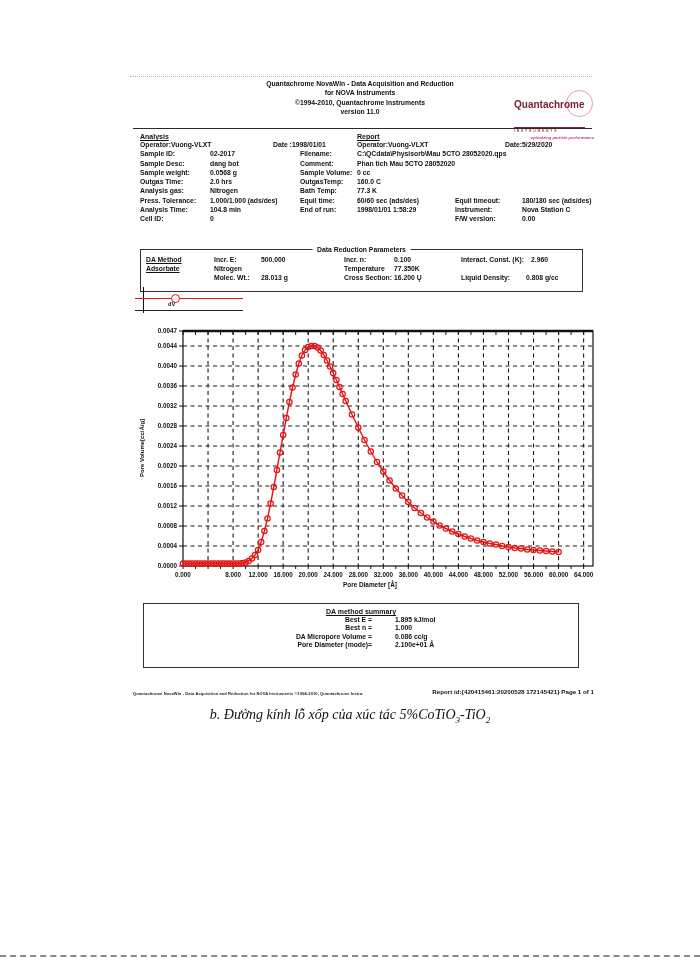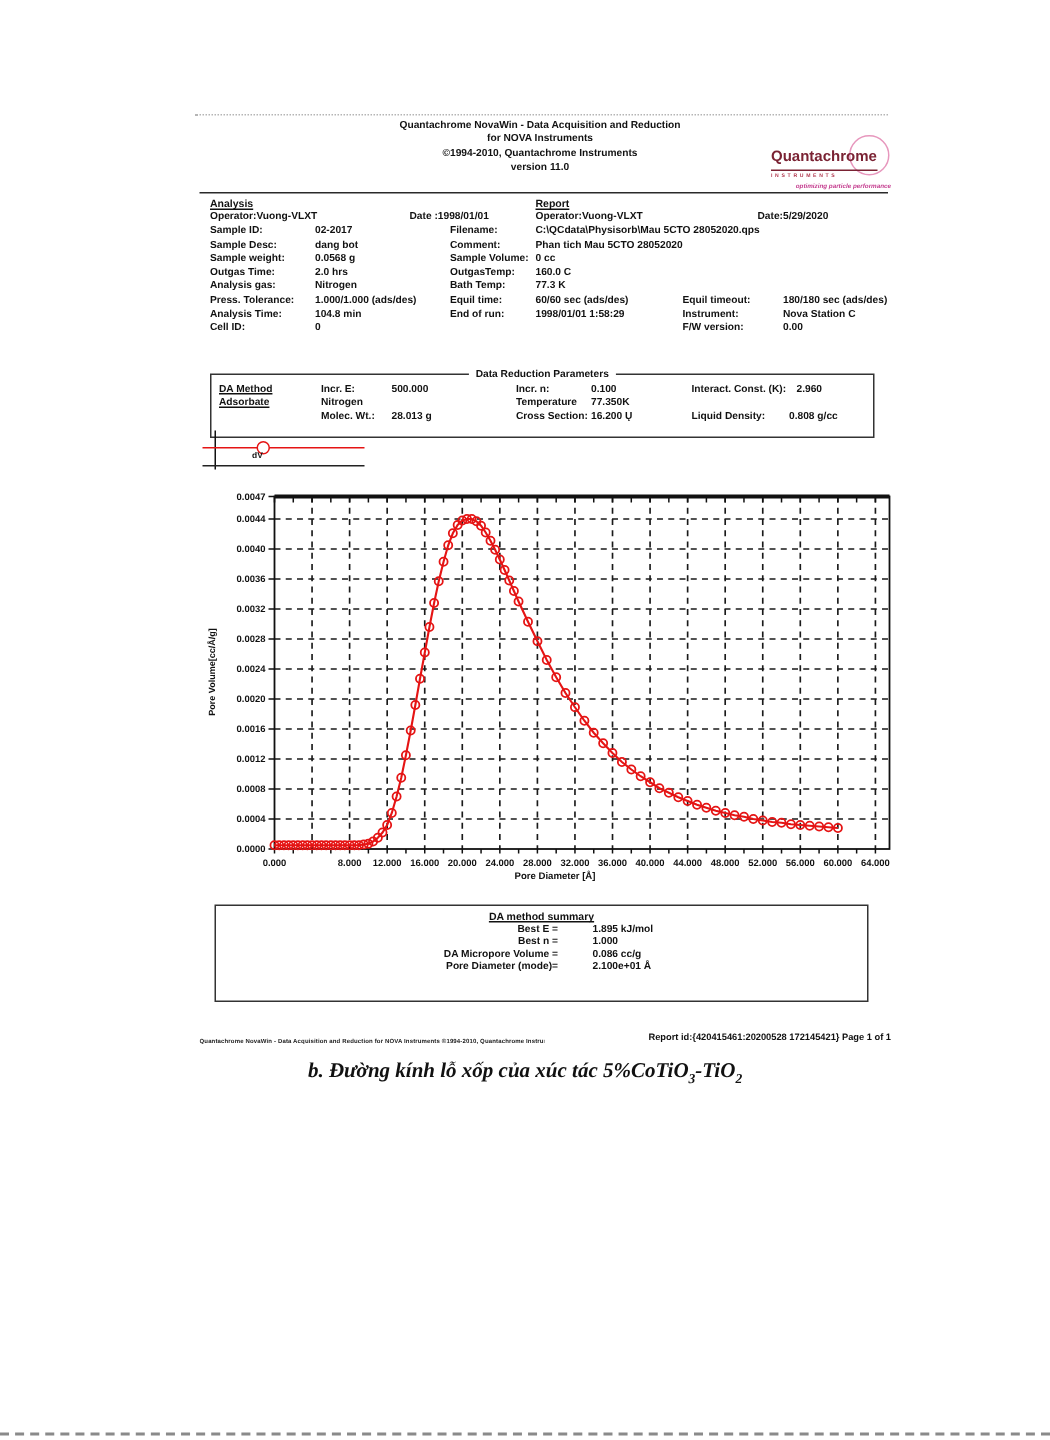--- a/index.html
+++ b/index.html
@@ -13,7 +13,7 @@
   .hdr-center{left:130px;top:79px;width:460px;text-align:center;font-size:6.8px;line-height:9.4px;}
   .logo{left:514px;top:94px;width:80px;font-weight:700;}
   .logo-circle{position:absolute;left:52px;top:-4px;width:25px;height:25px;border:1.6px solid #e797bd;border-radius:50%;}
-  .logo-word{position:relative;font-size:10px;color:#7a2233;border-bottom:1.2px solid #7a2233;padding-bottom:3px;display:inline-block;}
+  .logo-word{position:relative;font-size:10px;color:#7a2233;border-bottom:1.2px solid #7a2233;padding-bottom:17px;display:inline-block;}
   .logo-sub{position:relative;font-size:3.4px;letter-spacing:1.8px;color:#b23a50;margin-top:1px;}
   .logo-tag{position:relative;font-size:4.2px;font-style:italic;color:#c43b8e;text-align:right;margin-top:2px;}
   .hrule{left:133px;top:128px;width:459px;height:0;border-top:1.6px solid #2a2a2a;}

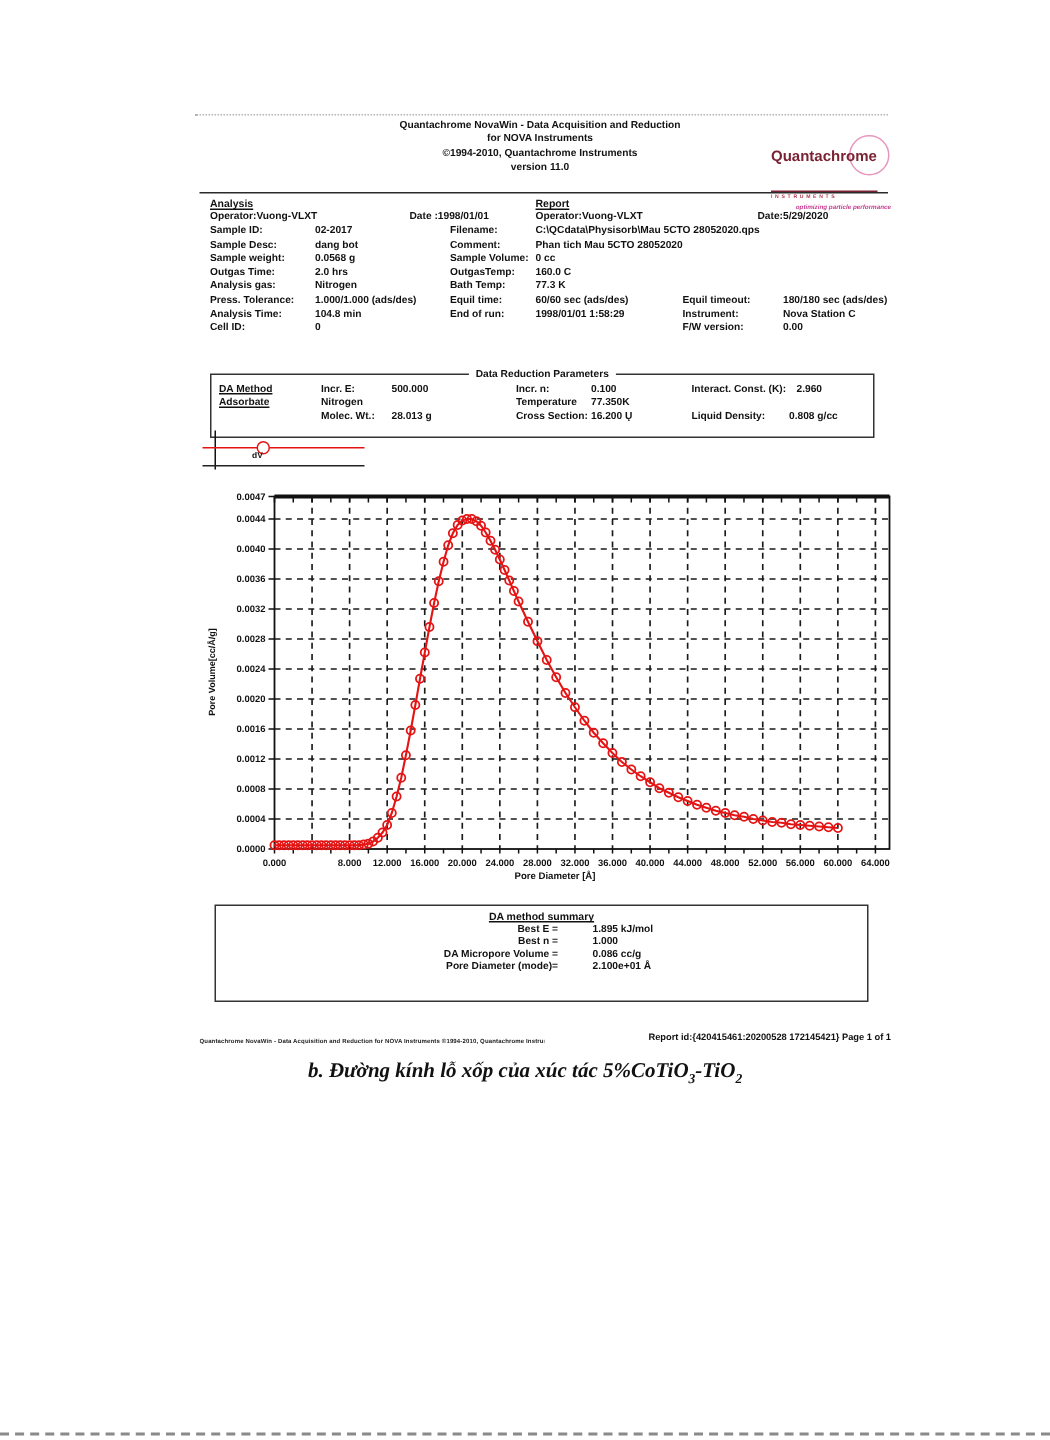--- a/index.html
+++ b/index.html
@@ -68,7 +68,7 @@
   .footer-left{left:133px;top:691px;width:230px;font-size:4px;letter-spacing:0.1px;color:#222;overflow:hidden;}
   .footer-right{left:360px;top:688px;width:234px;text-align:right;font-size:6.2px;}
   .caption{left:0;top:707px;width:700px;text-align:center;font-family:"Liberation Serif","DejaVu Serif",serif;
-           font-style:italic;font-weight:700;font-size:14px;color:#111;}
+           font-style:italic;font-weight:400;font-size:14px;color:#111;}
   .caption sub{font-size:9px;}
 </style>
 </head>

